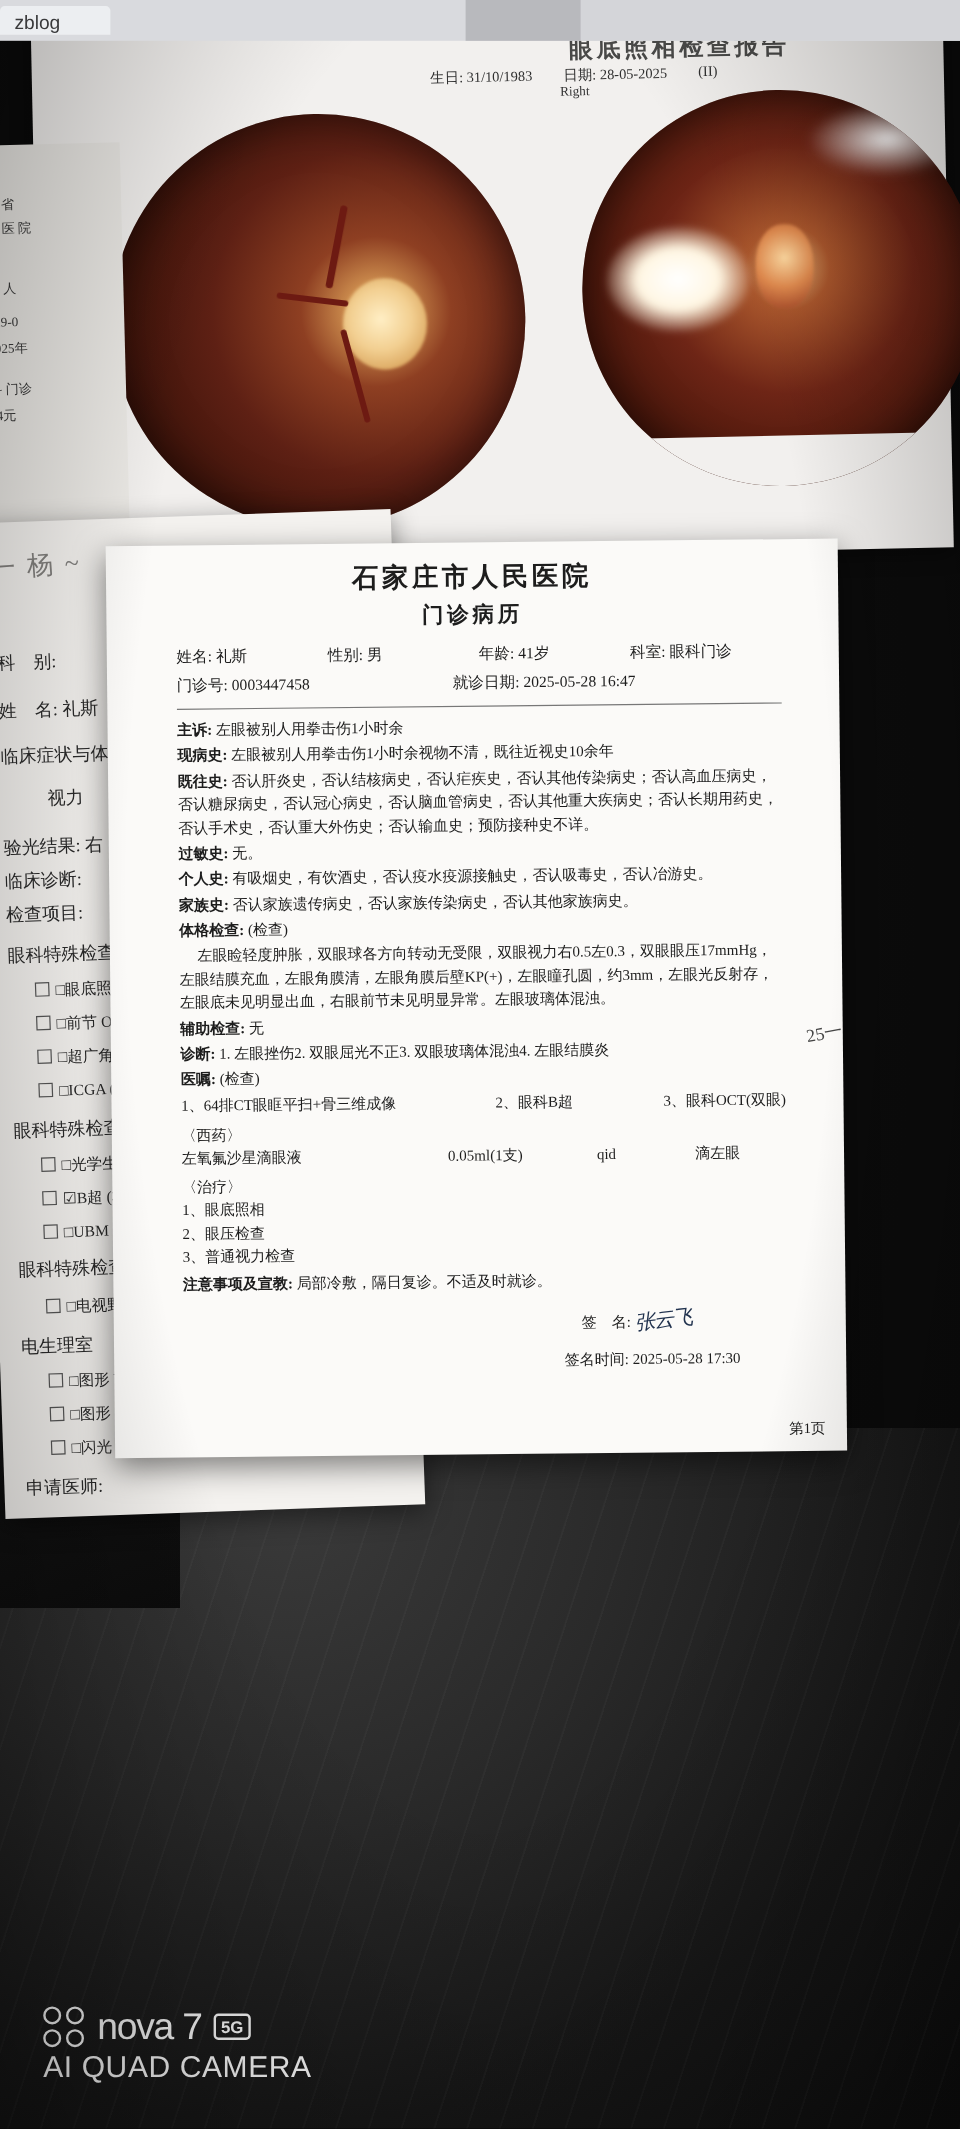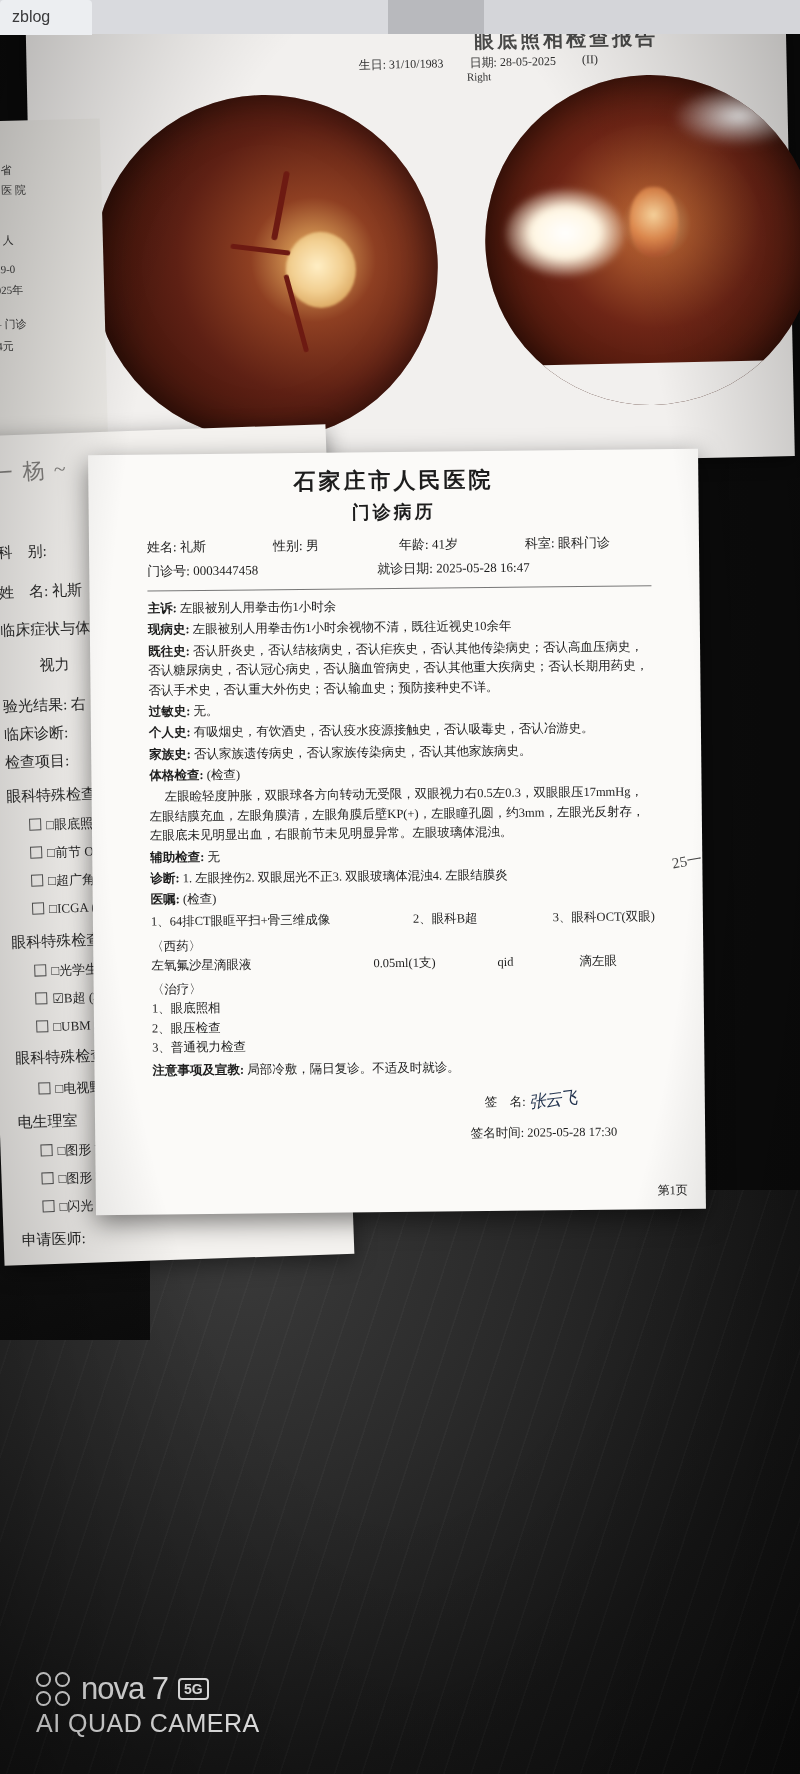--- a/index.html
+++ b/index.html
@@ -33,13 +33,13 @@
     align-items: center;
   }
   .topbar .tab {
-    height: 35px;
+    height: 24px;
     min-width: 92px;
     background: #eceef1;
     border-top-left-radius: 4px;
     border-top-right-radius: 4px;
     display: flex;
-    align-items: center;
+    align-items: flex-end;
     padding: 0 12px;
     box-sizing: border-box;
   }

